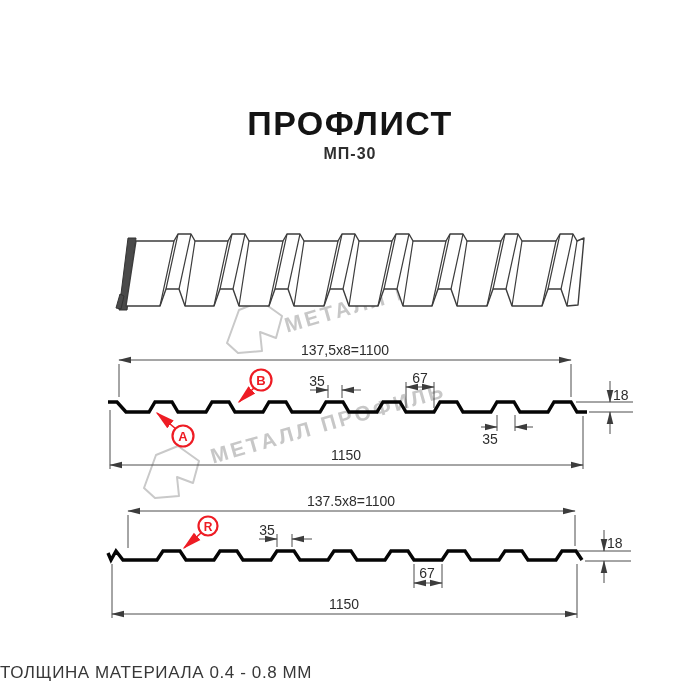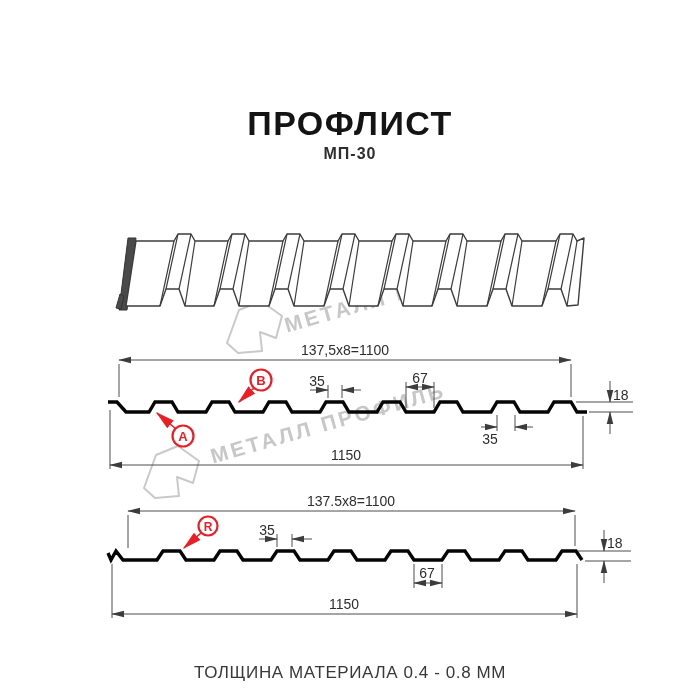--- a/index.html
+++ b/index.html
@@ -10,7 +10,7 @@
               font-size:34px;font-weight:bold;letter-spacing:1.5px;color:#141414;}
   .page-subtitle{left:0;top:97px;width:700px;text-align:center;
               font-size:16px;font-weight:bold;letter-spacing:1px;color:#2e2e2e;}
-  .footer-note{left:0;top:615px;width:700px;text-align:center;
+  .footer-note{left:0;top:615px;width:700px;text-align:left;
               font-size:17px;letter-spacing:.6px;color:#383838;}
   .wm-text{color:#c7c7c7;font-weight:bold;font-size:21px;letter-spacing:3px;
            white-space:nowrap;transform:rotate(-16deg);transform-origin:0 50%;

